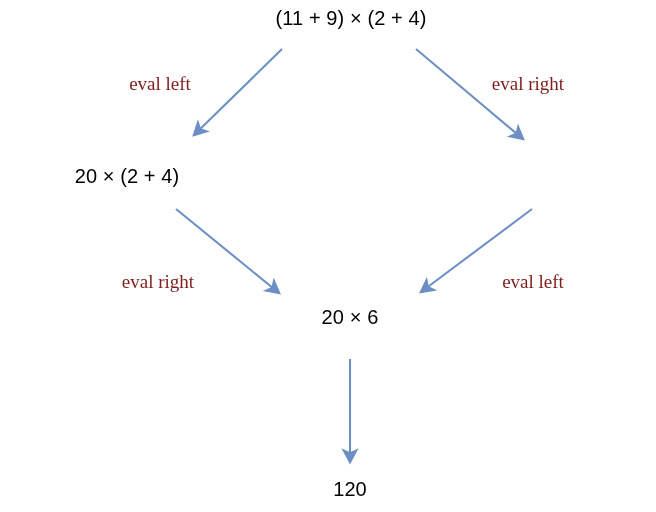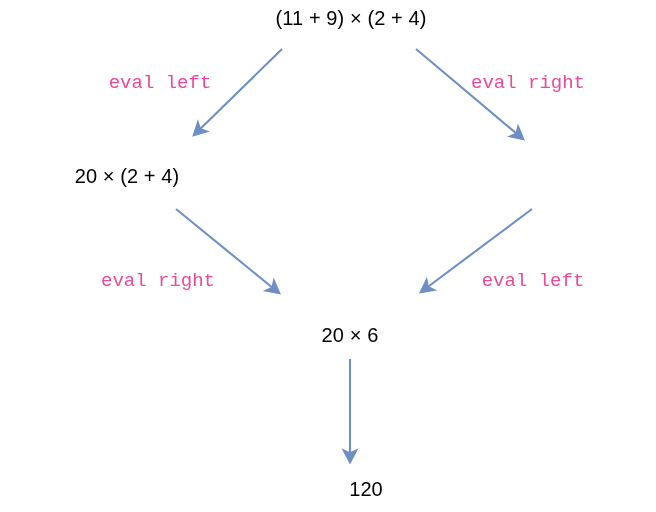--- a/index.html
+++ b/index.html
@@ -38,11 +38,11 @@
   }
   .edge-label {
     position: absolute;
-    color: #ec4899;
+    color: #7f1d1d;
     font-size: 19px;
     line-height: 23px;
     white-space: nowrap;
-    font-family: Liberation Mono, monospace;
+    font-family: Liberation Serif, serif;
   }
   
   .n-root   { left: 328px; top: 6px;   transform: translateX(-50%); }

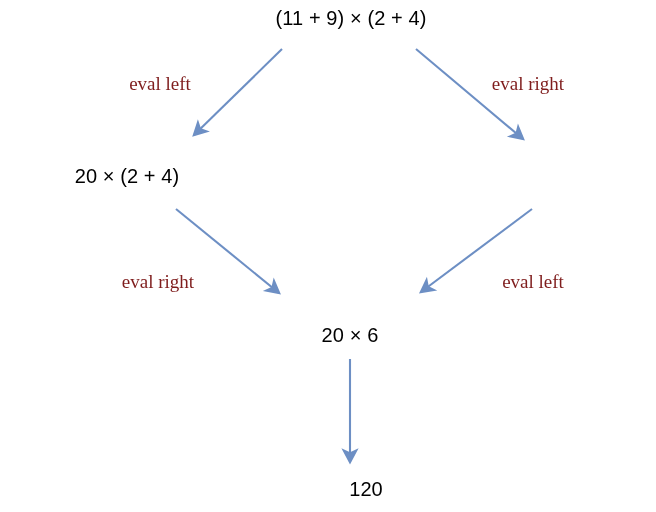--- a/index.html
+++ b/index.html
@@ -48,7 +48,7 @@
   .n-root   { left: 328px; top: 6px;   transform: translateX(-50%); }
   .n-left   { left: 104px;  top: 164px; transform: translateX(-50%); }
   .n-right  { left: 575px; top: 164px; transform: translateX(-50%); }
-  .n-mid    { left: 327px; top: 323px; transform: translateX(-50%); }
+  .n-mid    { left: 327px; top: 305px; transform: translateX(-50%); }
   .n-result { left: 343px; top: 477px; transform: translateX(-50%); }
   
   .l-tl { left: 137px; top: 72px;  transform: translateX(-50%); }

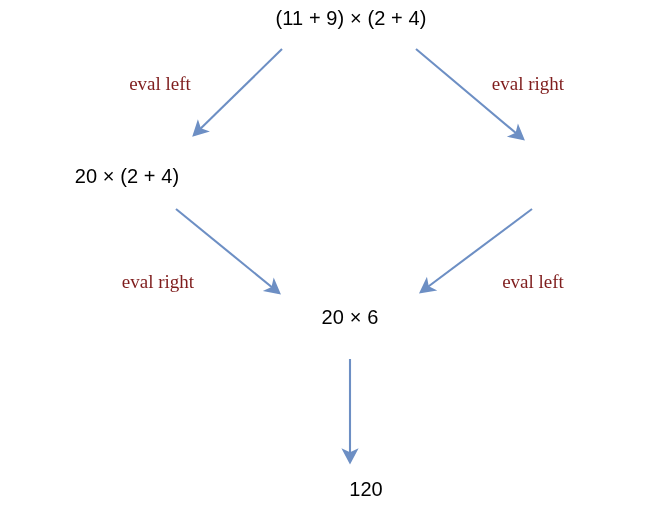--- a/index.html
+++ b/index.html
@@ -49,7 +49,7 @@
   .n-left   { left: 104px;  top: 164px; transform: translateX(-50%); }
   .n-right  { left: 575px; top: 164px; transform: translateX(-50%); }
   .n-mid    { left: 327px; top: 305px; transform: translateX(-50%); }
-  .n-result { left: 343px; top: 477px; transform: translateX(-50%); }
+  .n-result { left: 327px; top: 477px; transform: translateX(-50%); }
   
   .l-tl { left: 137px; top: 72px;  transform: translateX(-50%); }
   .l-tr { left: 505px; top: 72px;  transform: translateX(-50%); }

